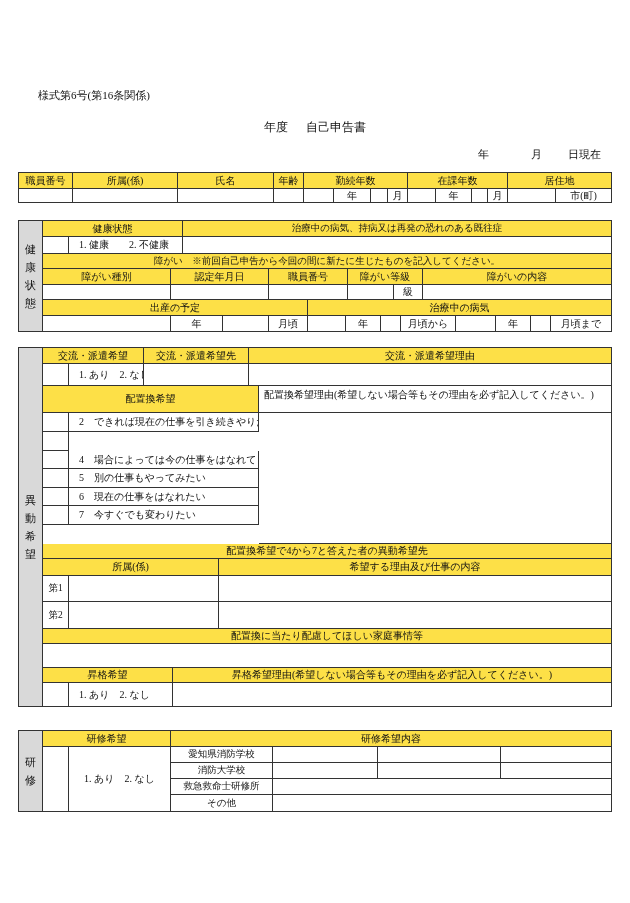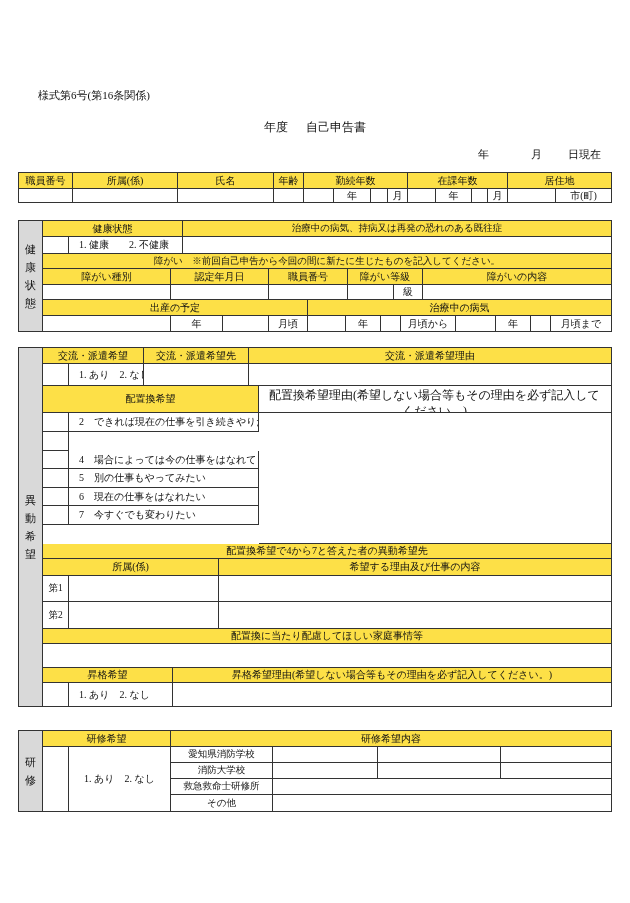--- a/index.html
+++ b/index.html
@@ -24,8 +24,8 @@
   .g{background:#fde047;}
   .f{flex:1 1 0;width:auto;min-width:0;}
   .l{justify-content:flex-start;padding-left:10px;}
-  .tl{align-items:flex-start;justify-content:flex-start;white-space:normal;text-align:center;
-      padding:2px 6px 0 5px;line-height:1.3;font-size:12px;}
+  .tl{align-items:flex-start;justify-content:flex-start;white-space:normal;text-align:right;
+      padding:2px 6px 0 5px;line-height:1.3;font-size:10px;}
   .sm{font-size:9.5px;}
 </style>
 </head>

